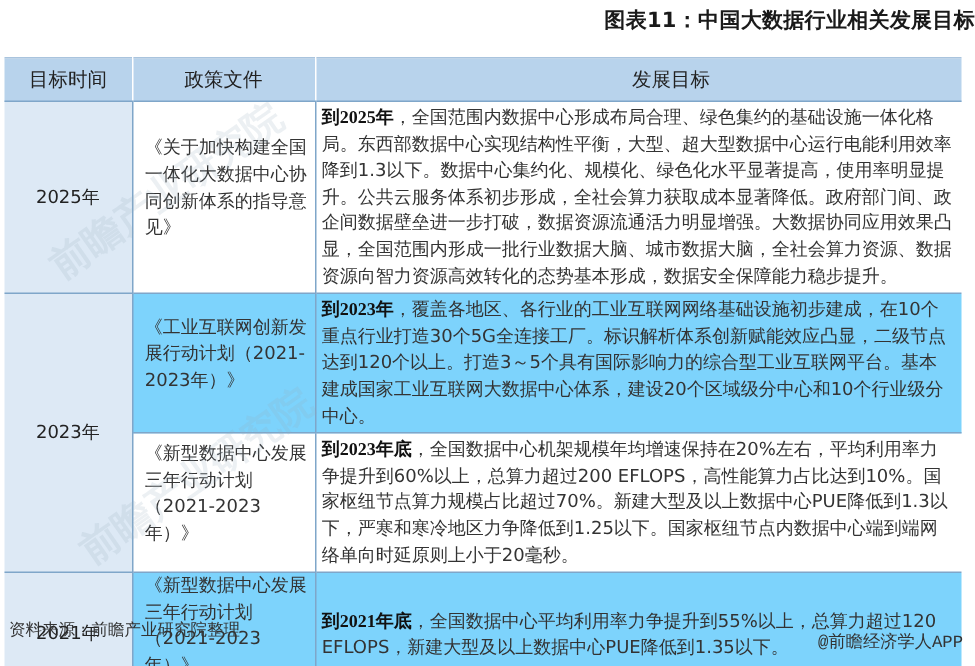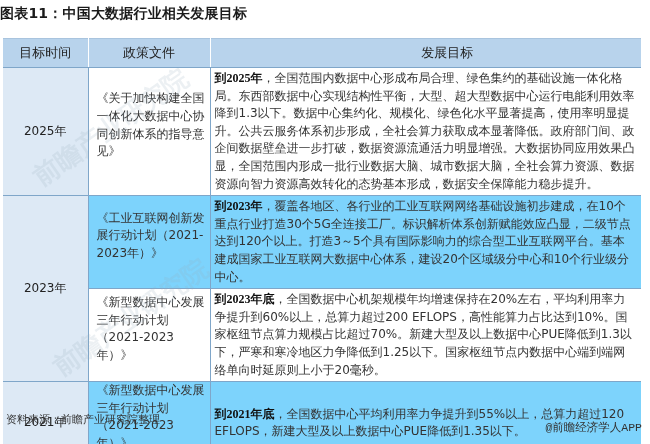--- a/index.html
+++ b/index.html
@@ -5,7 +5,7 @@
   html, body { margin: 0; padding: 0; background: #ffffff; }
   body { width: 650px; height: 444px; position: relative; overflow: hidden;
          font-family: "DejaVu Sans", "Liberation Sans", sans-serif; color: #222; }
-  .title { position: absolute; left: 0; top: 5px; width: 650px; text-align: left;
+  .title { position: absolute; left: 0; top: 5px; width: 650px; text-align: right;
            font-size: 14px; font-weight: bold; color: #1a1a1a; letter-spacing: 0.2px; }
   table.main { position: absolute; left: 3px; top: 38px; width: 638px;
                border-collapse: collapse; table-layout: fixed; font-size: 12px; }

